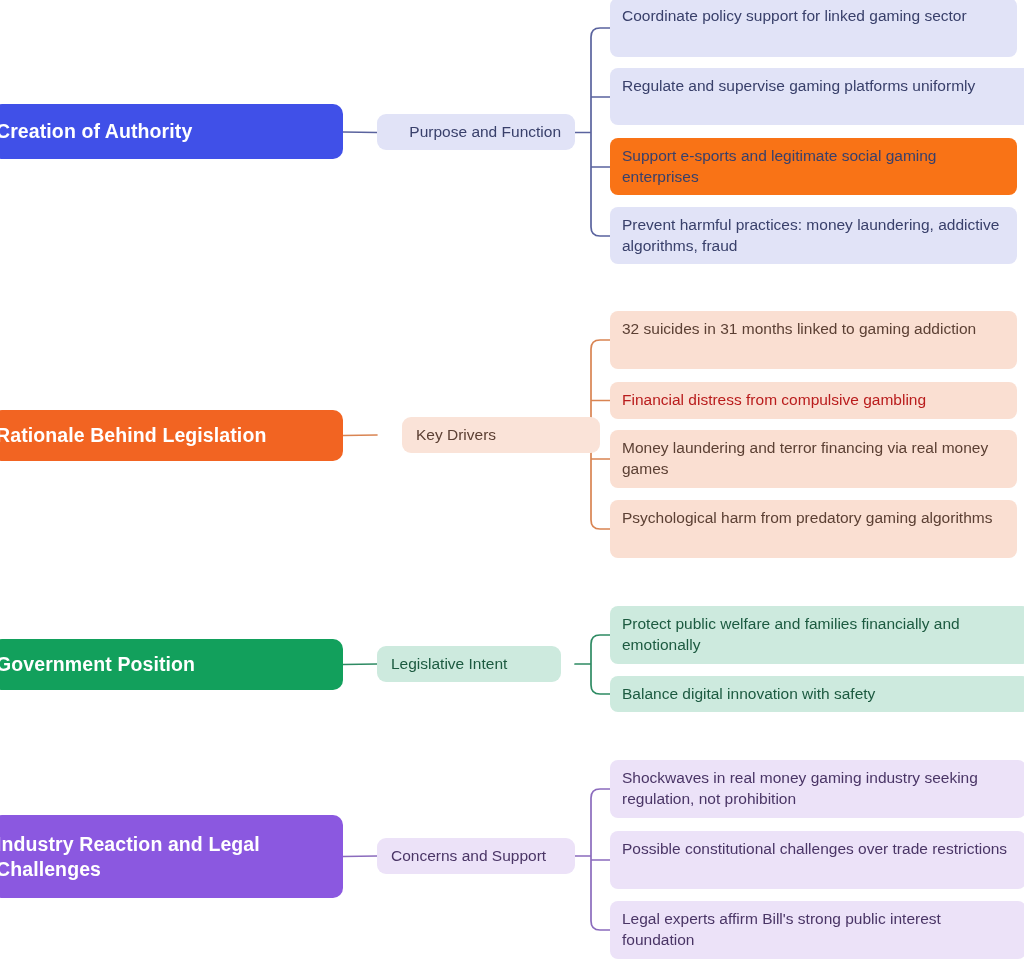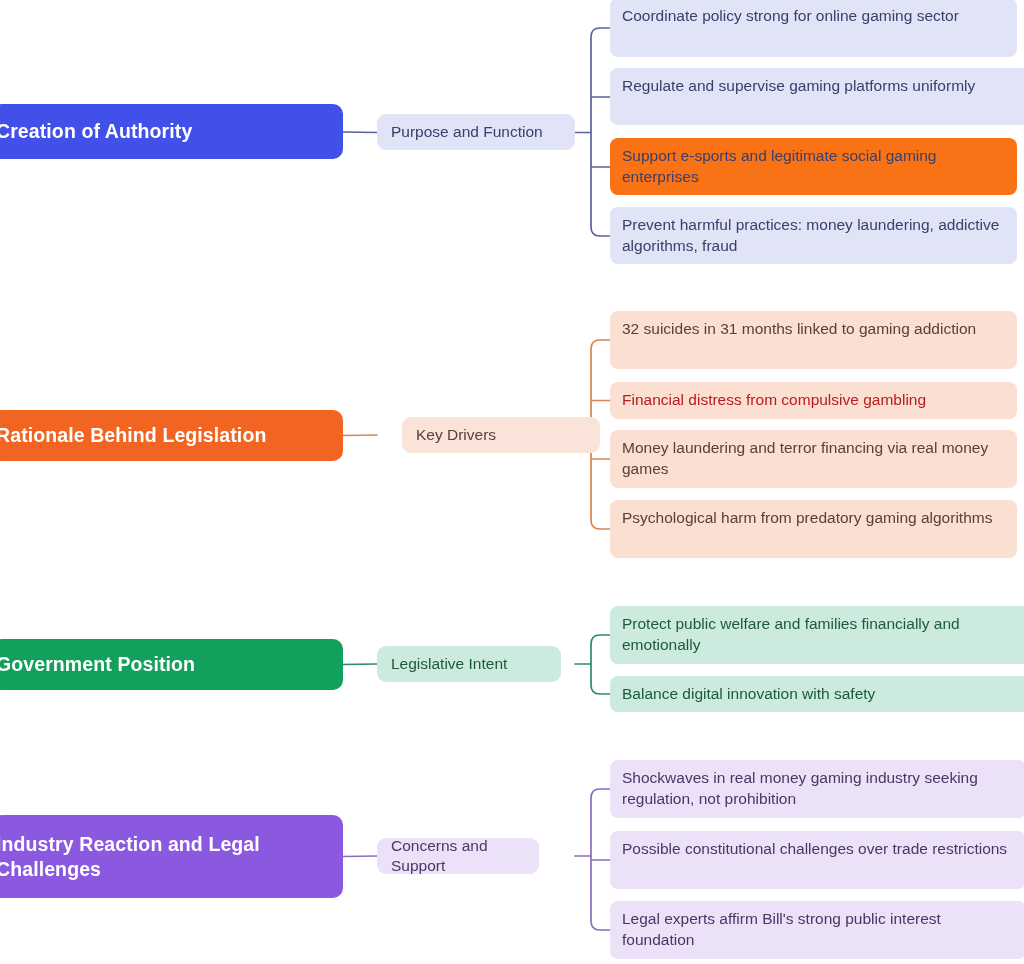--- a/index.html
+++ b/index.html
@@ -87,7 +87,7 @@
         <span class="mid-text">Purpose and Function</span>
       </div>
       <div class="leaf-node" style="left: 610px; top: -2px; width: 407px; height: 59px; background: rgb(225, 227, 247); color: rgb(57, 64, 107);">
-        <span class="leaf-text">Coordinate policy strong for online gaming sector</span>
+        <span class="leaf-text">Coordinate policy support for linked gaming sector</span>
       </div>
       <div class="leaf-node" style="left: 610px; top: 68px; width: 439px; height: 57px; background: rgb(225, 227, 247); color: rgb(57, 64, 107);">
         <span class="leaf-text">Regulate and supervise gaming platforms uniformly</span>

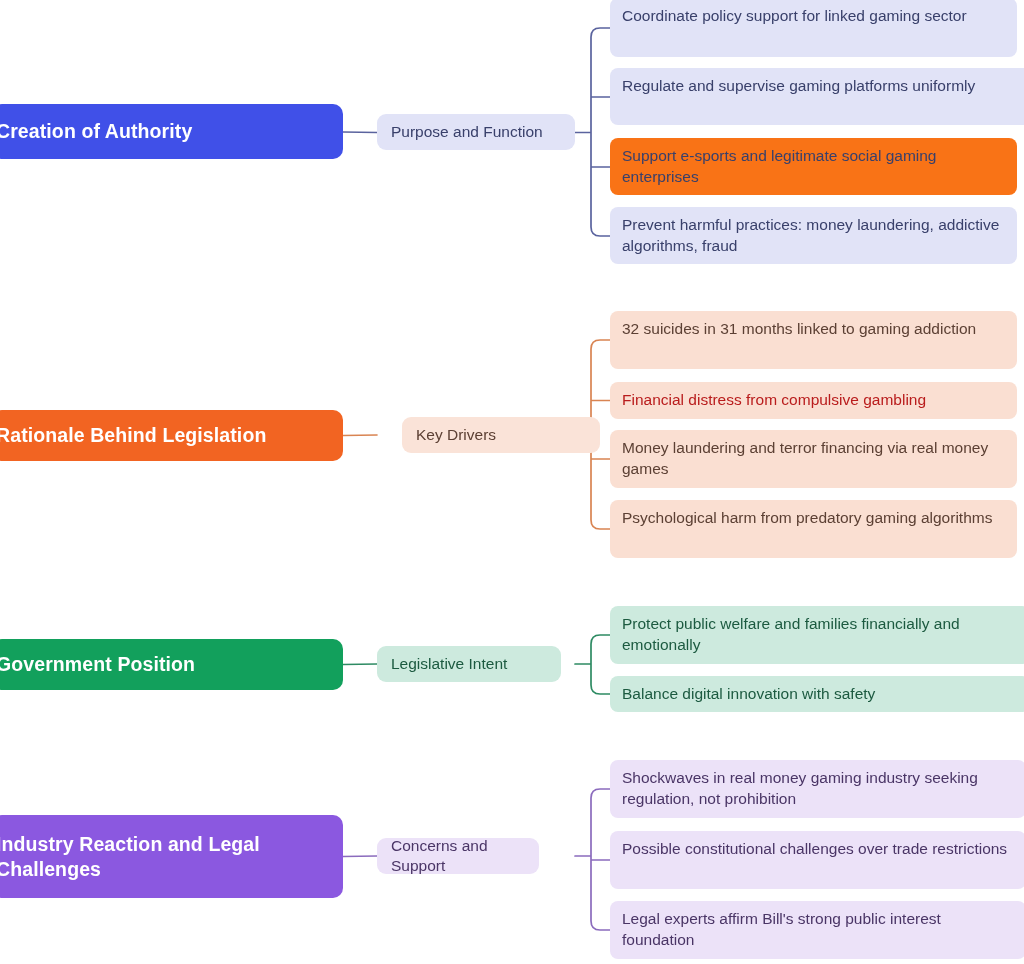--- a/index.html
+++ b/index.html
@@ -83,7 +83,7 @@
       <div class="root-node" style="left: -8px; top: 104px; width: 351px; height: 55px; background: rgb(64, 80, 232); color: rgb(255, 255, 255);">
         <span class="root-text">Creation of Authority</span>
       </div>
-      <div class="mid-node" style="left: 377px; top: 114px; width: 198px; height: 36px; background: rgb(225, 227, 247); color: rgb(57, 64, 107);">
+      <div class="mid-node" style="left: 377px; top: 114px; width: 198px; height: 36px; background: rgb(225, 227, 247); color: rgb(57, 64, 107); justify-content: flex-end;">
         <span class="mid-text">Purpose and Function</span>
       </div>
       <div class="leaf-node" style="left: 610px; top: -2px; width: 407px; height: 59px; background: rgb(225, 227, 247); color: rgb(57, 64, 107);">

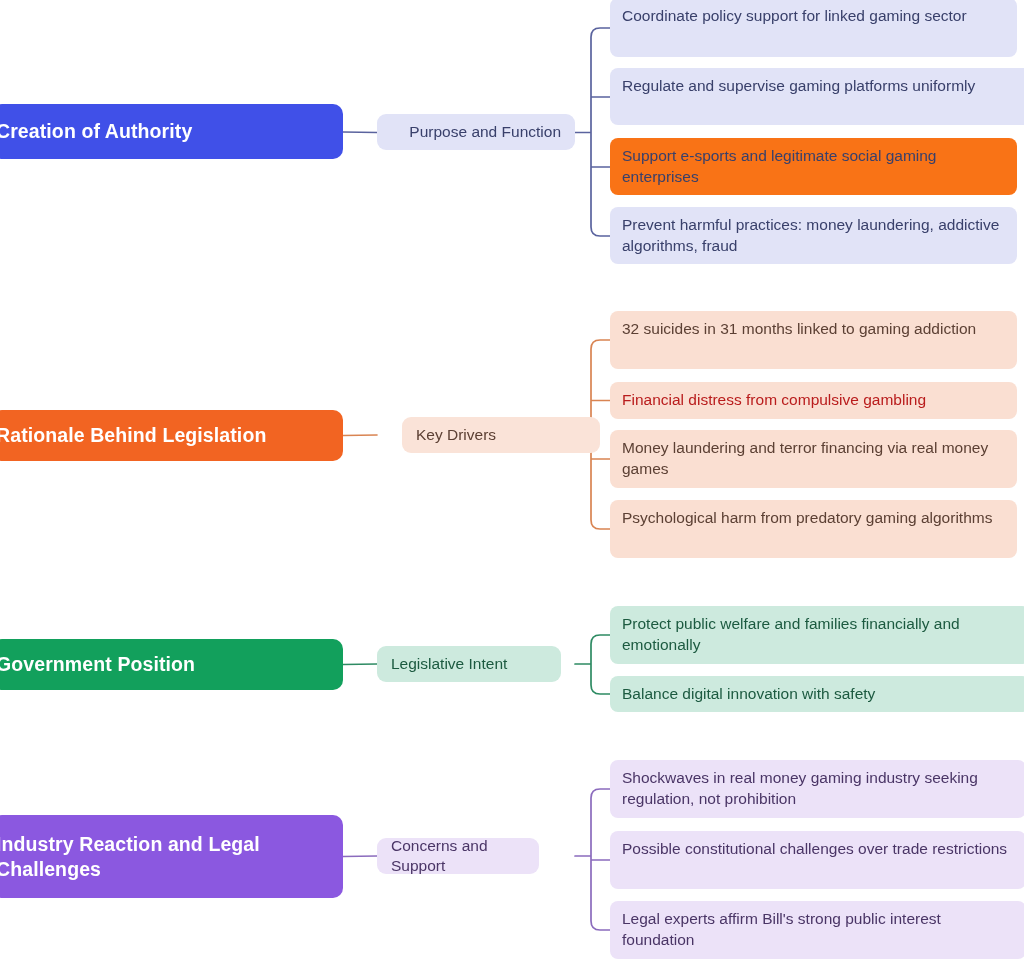--- a/index.html
+++ b/index.html
@@ -152,7 +152,7 @@
       <div class="root-node" style="left: -8px; top: 815px; width: 351px; height: 83px; background: rgb(139, 88, 224); color: rgb(255, 255, 255);">
         <span class="root-text">Industry Reaction and Legal Challenges</span>
       </div>
-      <div class="mid-node" style="left: 377px; top: 838px; width: 162px; height: 36px; background: rgb(236, 226, 248); color: rgb(74, 53, 102);">
+      <div class="mid-node" style="left: 377px; top: 838px; width: 198px; height: 36px; background: rgb(236, 226, 248); color: rgb(74, 53, 102);">
         <span class="mid-text">Concerns and Support</span>
       </div>
       <div class="leaf-node" style="left: 610px; top: 760px; width: 416px; height: 58px; background: rgb(236, 226, 248); color: rgb(74, 53, 102);">

